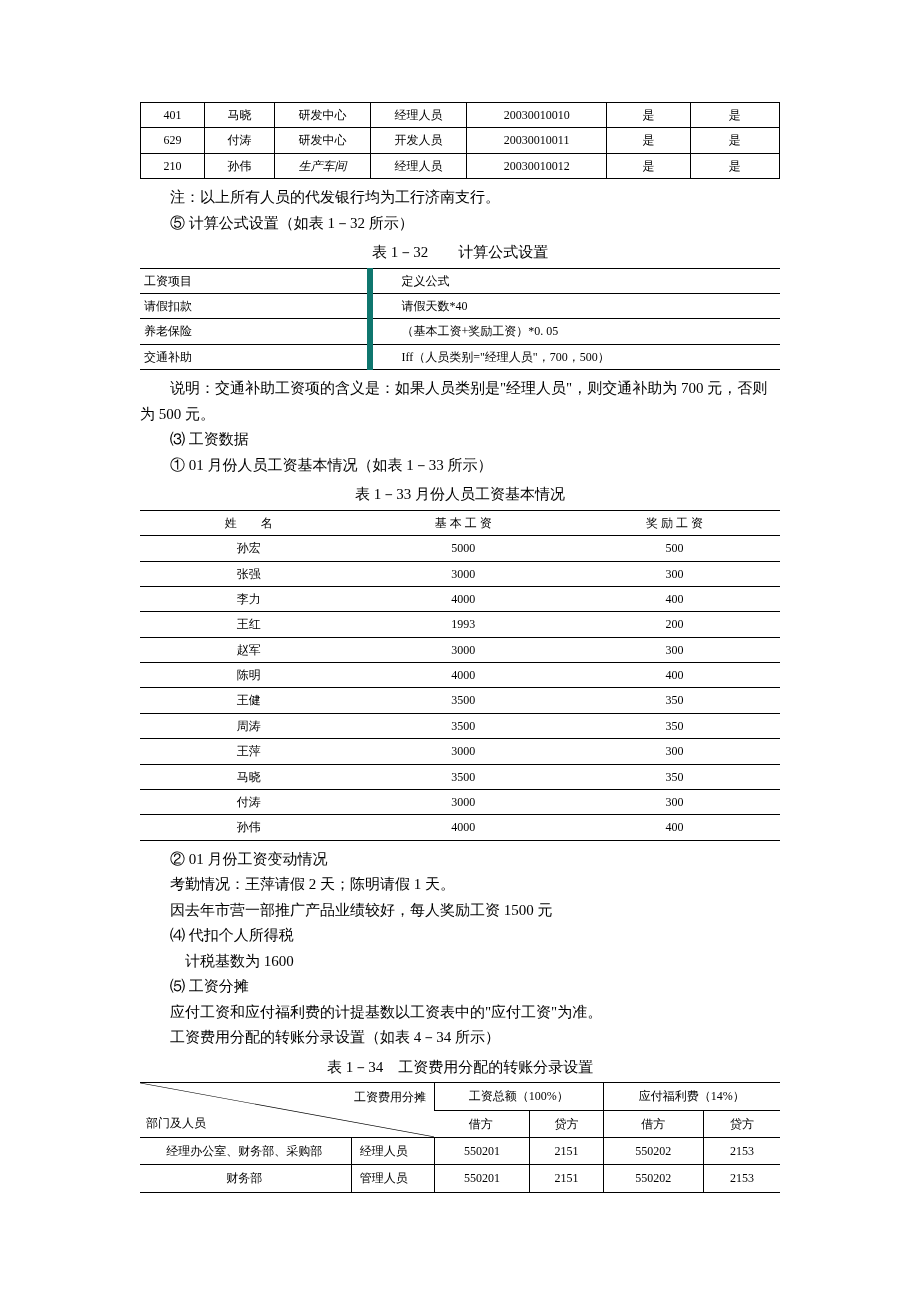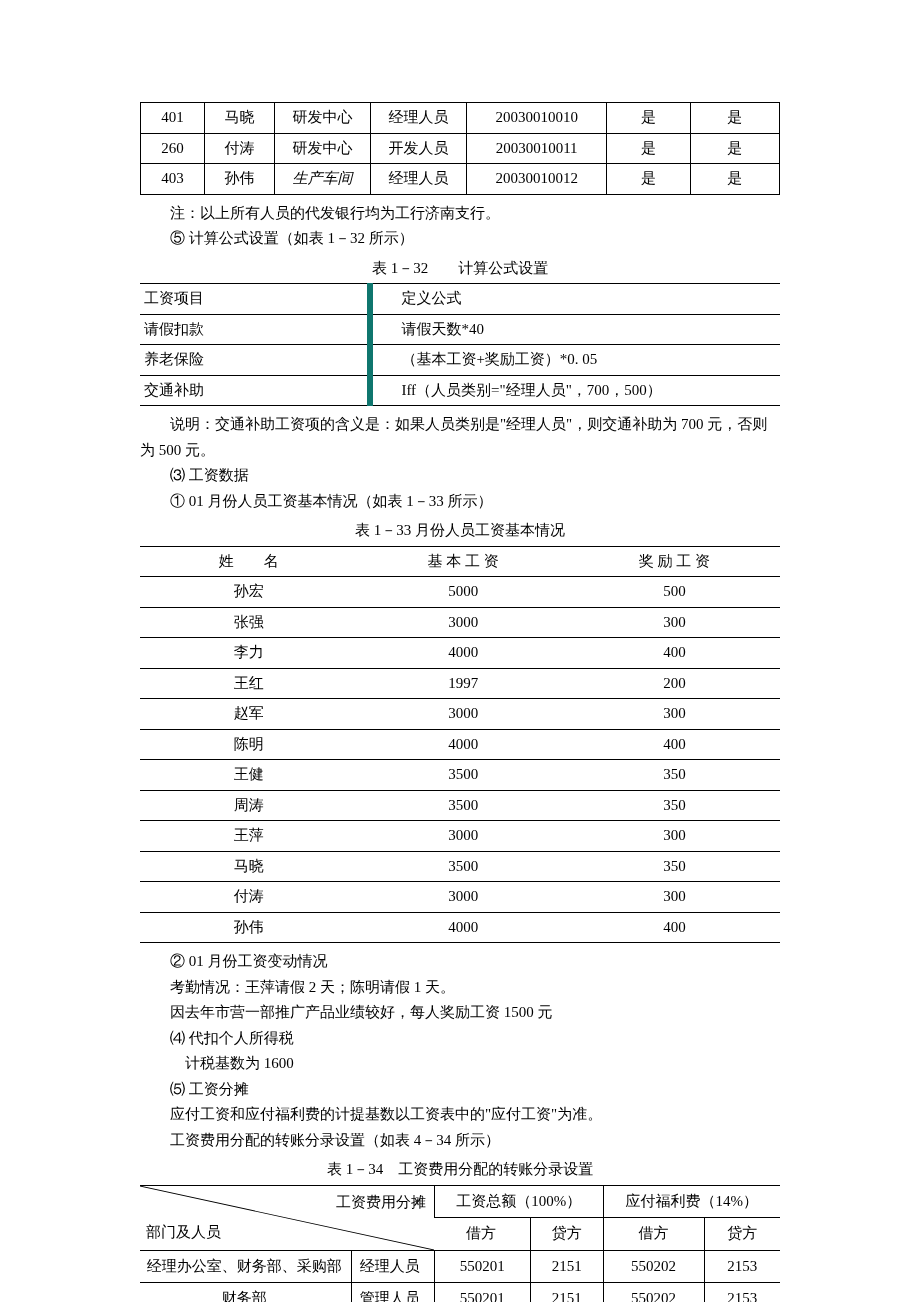--- a/index.html
+++ b/index.html
@@ -15,7 +15,7 @@
       border-collapse: collapse;
       width: 100%;
       margin: 2px 0 6px 0;
-      font-size: 15px;
+      font-size: 12px;
     }
     .t1 th, .t1 td {
       border-left: 1px solid #000;

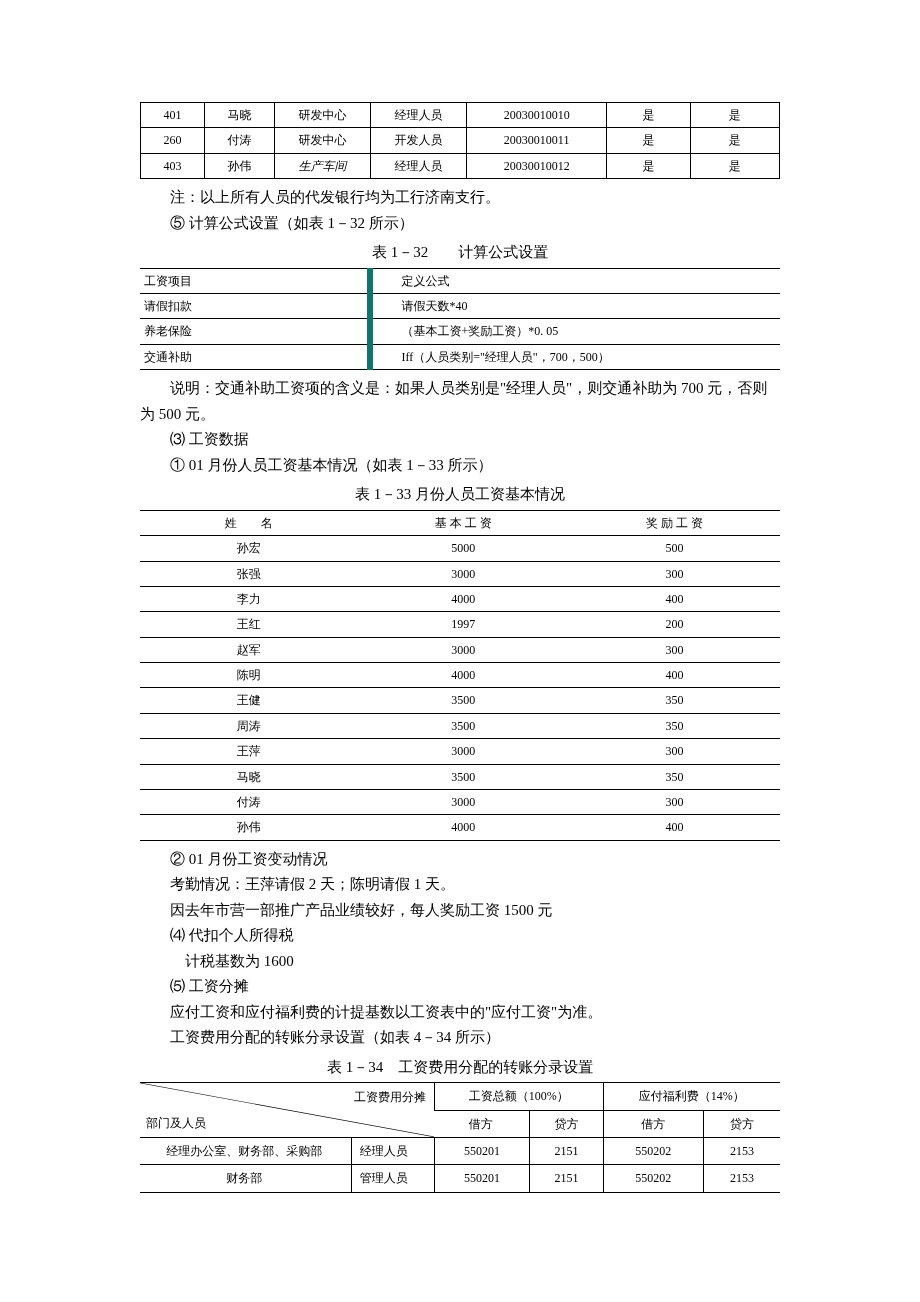--- a/index.html
+++ b/index.html
@@ -75,7 +75,7 @@
         <td style="width: 14%;">是</td>
       </tr>
       <tr>
-        <td style="width: 10%;">260</td>
+        <td style="width: 10%;">629</td>
         <td style="width: 11%;">付涛</td>
         <td style="width: 15%;">研发中心</td>
         <td style="width: 15%;">开发人员</td>

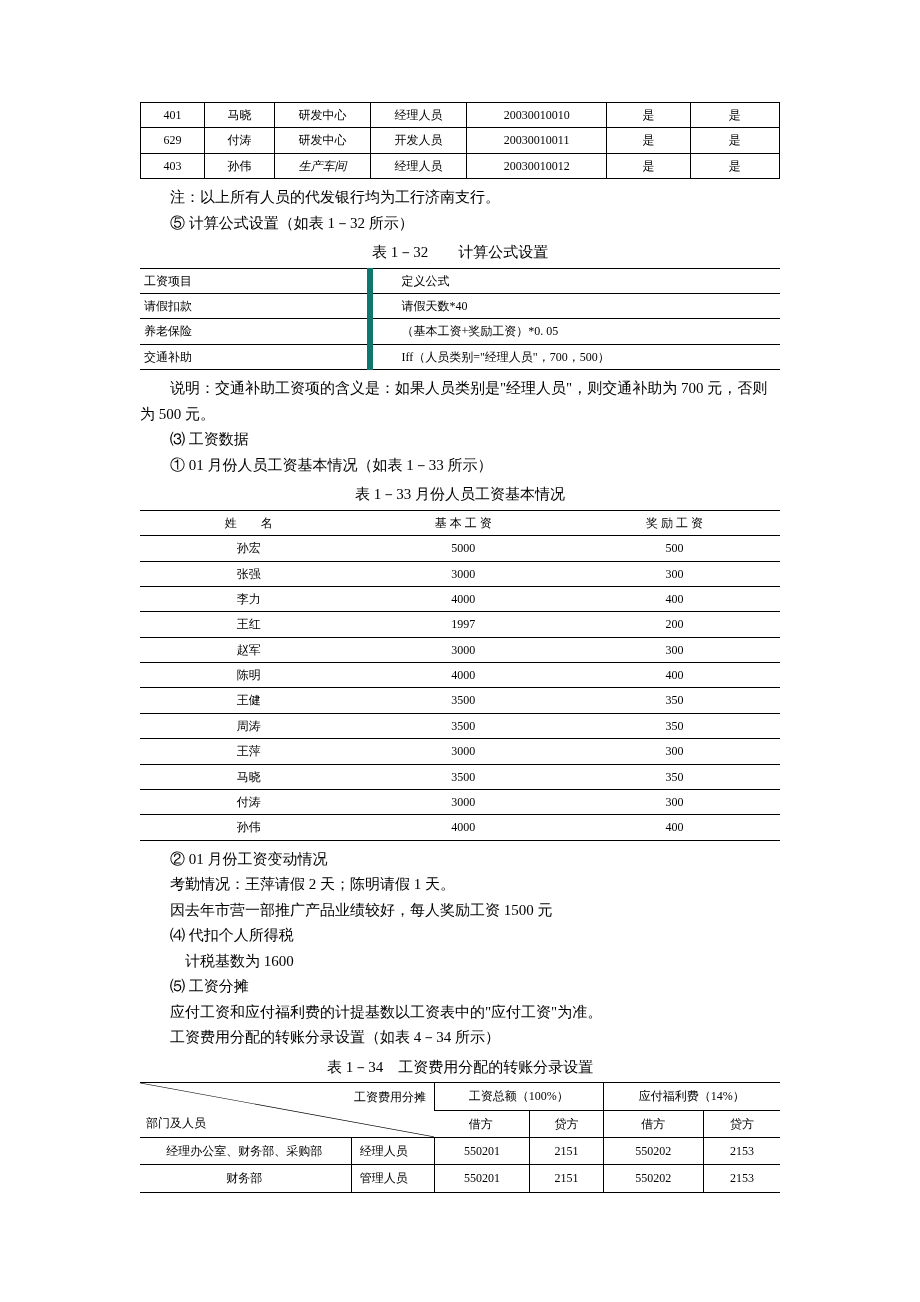--- a/index.html
+++ b/index.html
@@ -84,7 +84,7 @@
         <td style="width: 14%;">是</td>
       </tr>
       <tr>
-        <td style="width: 10%;">403</td>
+        <td style="width: 10%;">210</td>
         <td style="width: 11%;">孙伟</td>
         <td style="width: 15%; font-style: italic;">生产车间</td>
         <td style="width: 15%;">经理人员</td>

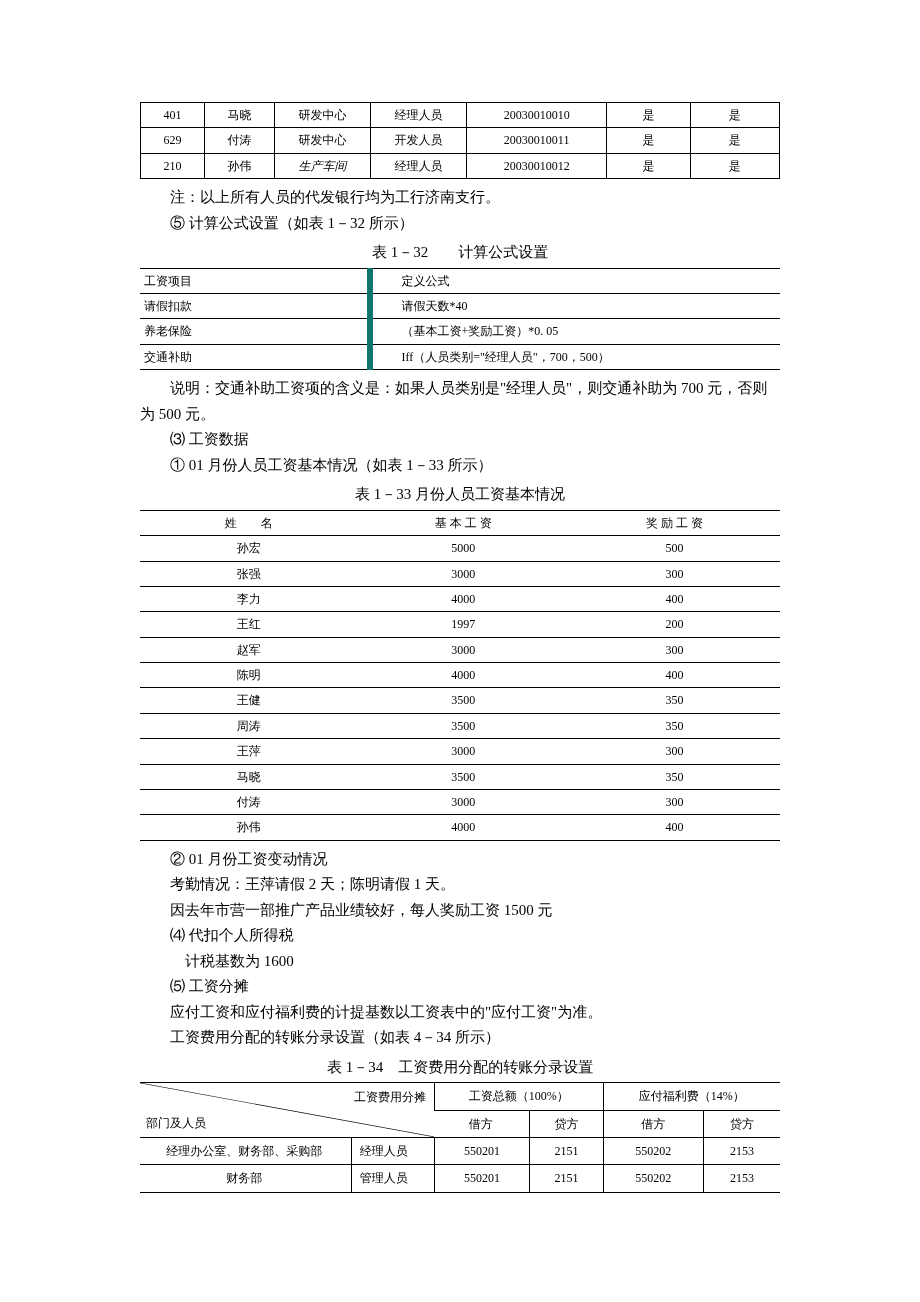--- a/index.html
+++ b/index.html
@@ -153,7 +153,7 @@
       </tr>
       <tr>
         <td>王红</td>
-        <td>1997</td>
+        <td>1993</td>
         <td>200</td>
       </tr>
       <tr>

